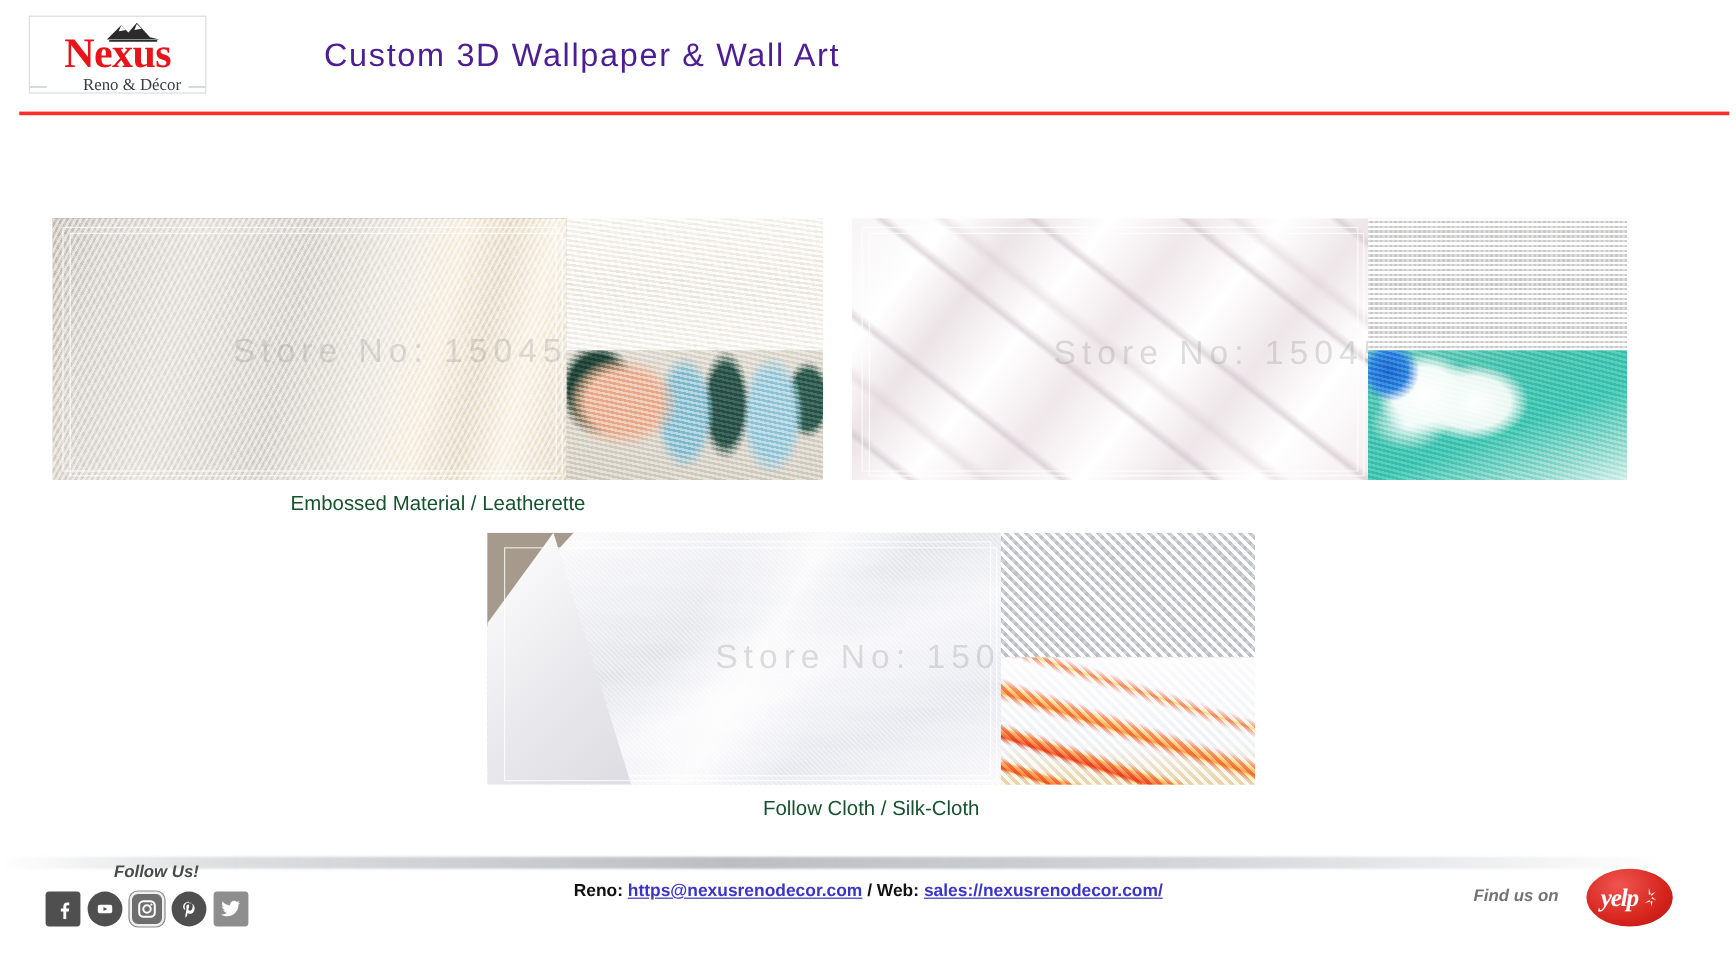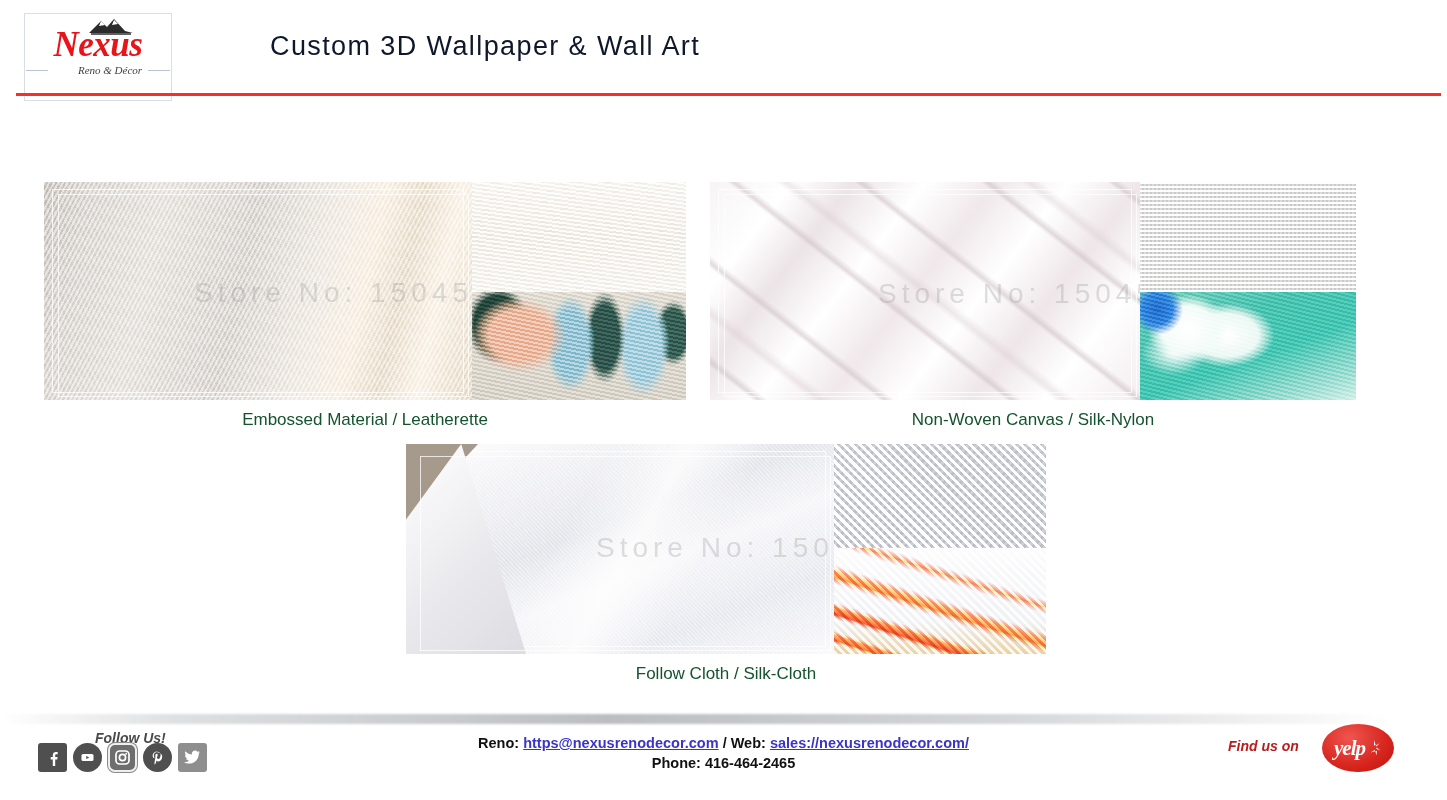--- a/index.html
+++ b/index.html
@@ -29,10 +29,9 @@
   #logo-box {
     position: absolute;
     left: 24px; top: 13px;
-    width: 148px; height: 88px;
+    width: 148px; height: 65px;
     background: #ffffff;
     border: 1px solid #d8dde6;
-    font-style: italic;
   }
   #logo-mountain {
     position: absolute;

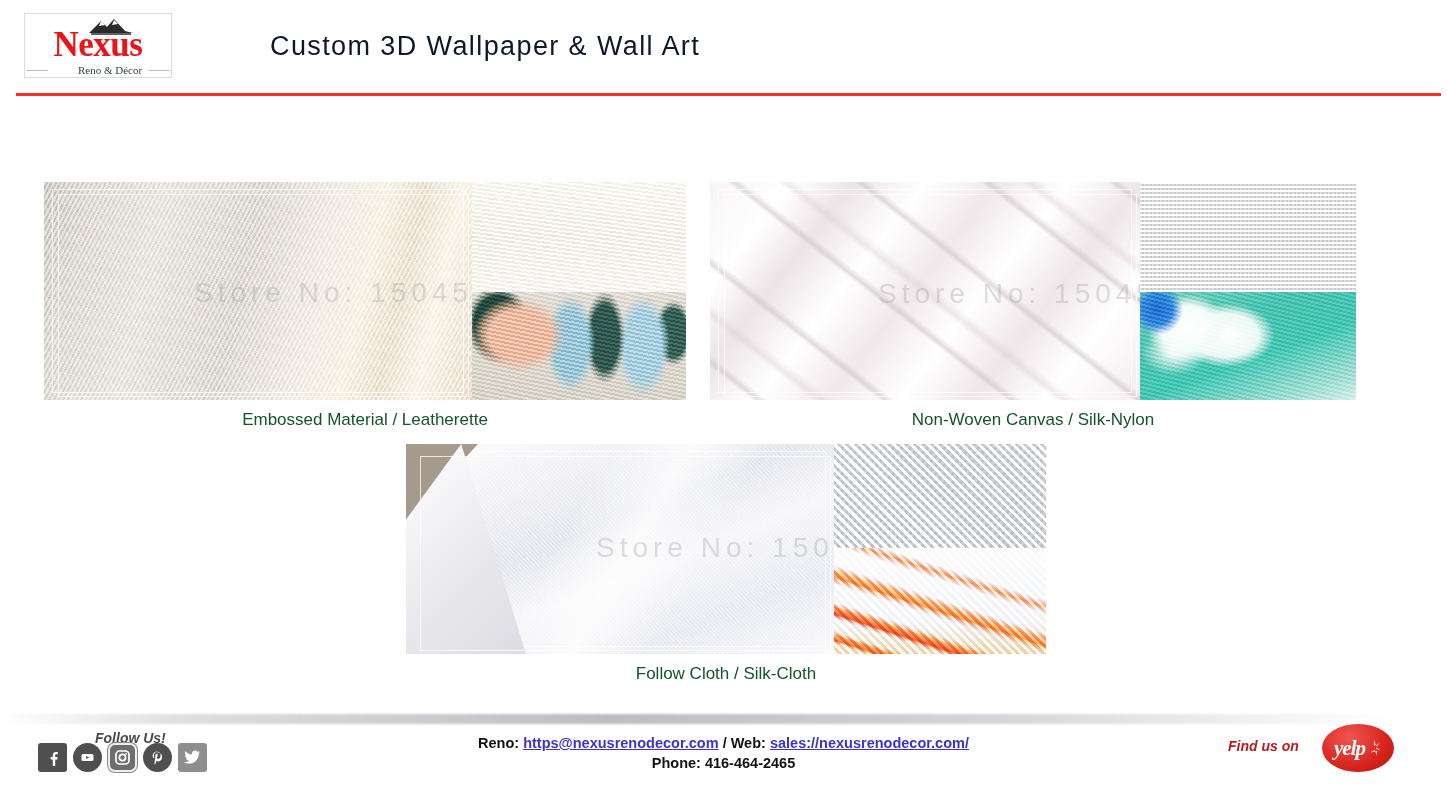--- a/index.html
+++ b/index.html
@@ -78,7 +78,7 @@
     font-family: "Liberation Sans", sans-serif;
     font-size: 27px;
     font-weight: 400;
-    color: #0f172a;
+    color: #4c1d95;
     letter-spacing: 1.4px;
     white-space: nowrap;
   }

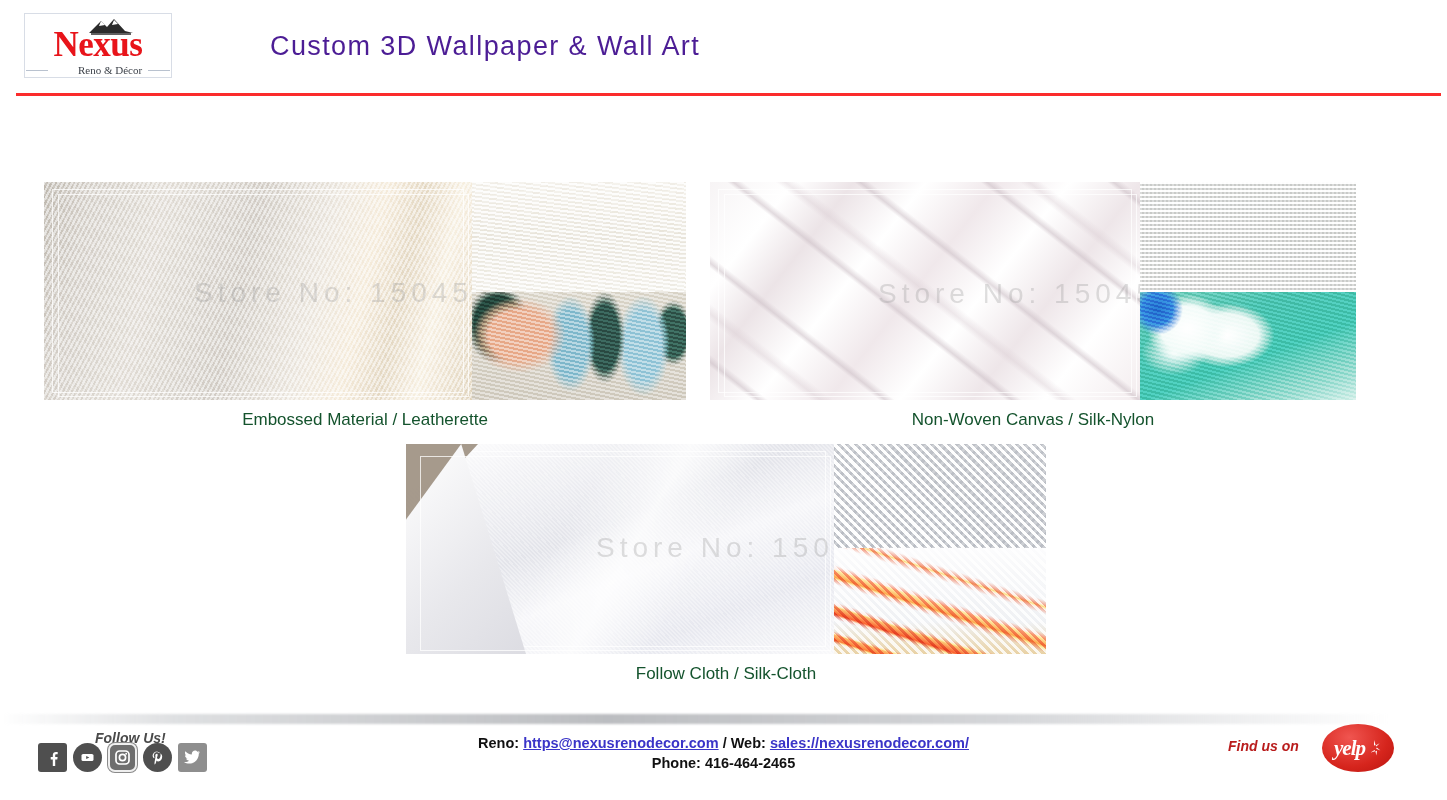--- a/index.html
+++ b/index.html
@@ -66,7 +66,7 @@
   }
   #logo-tagline {
     font-family: "Liberation Serif", serif;
-    font-size: 11px;
+    font-size: 14px;
     color: #3a3f47;
     white-space: nowrap;
     margin-left: 24px;

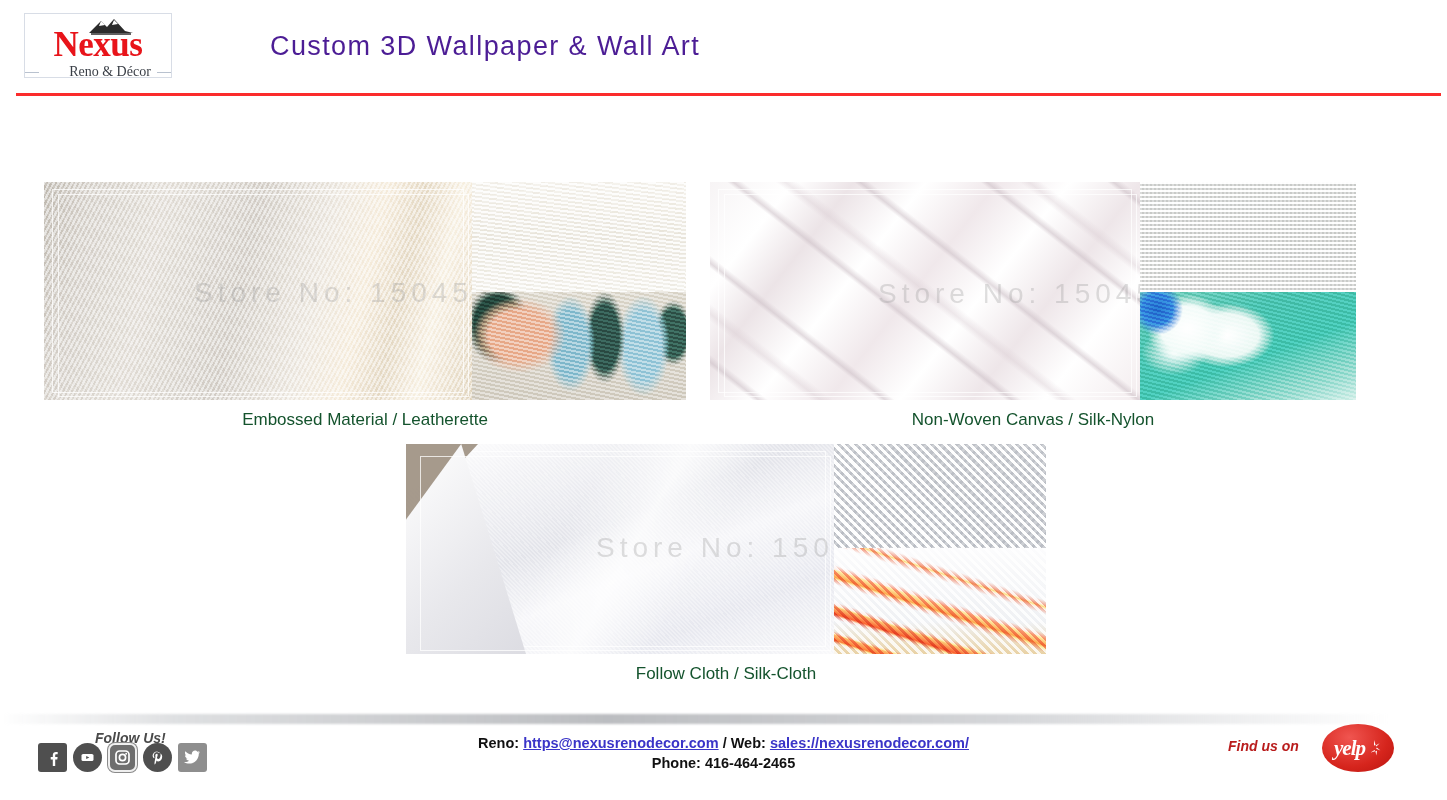--- a/index.html
+++ b/index.html
@@ -459,7 +459,6 @@
         <div class="side-photo tex-teal-flower" style="height:108px;"></div>
       </div>
     </div>
-    <div class="caption" style="top:228px;">Non-Woven Canvas / Silk-Nylon</div>
   </div>
 
   <div class="group" style="left:406px; top:444px; width:640px; height:210px;">

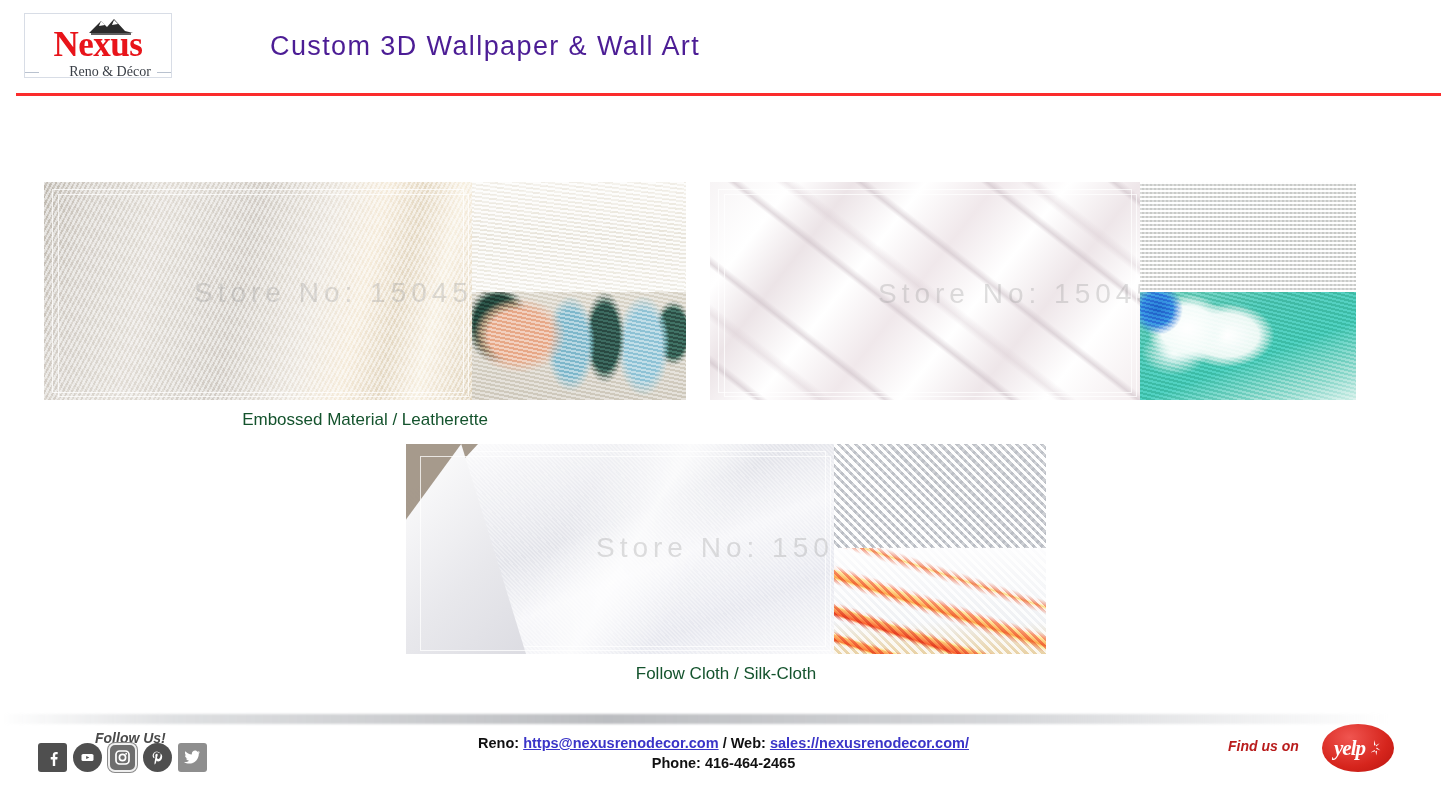--- a/index.html
+++ b/index.html
@@ -334,7 +334,6 @@
     font-size: 14px;
     color: #4a4a4a;
     white-space: nowrap;
-    margin-top: 12px;
   }
 
   #social-row {

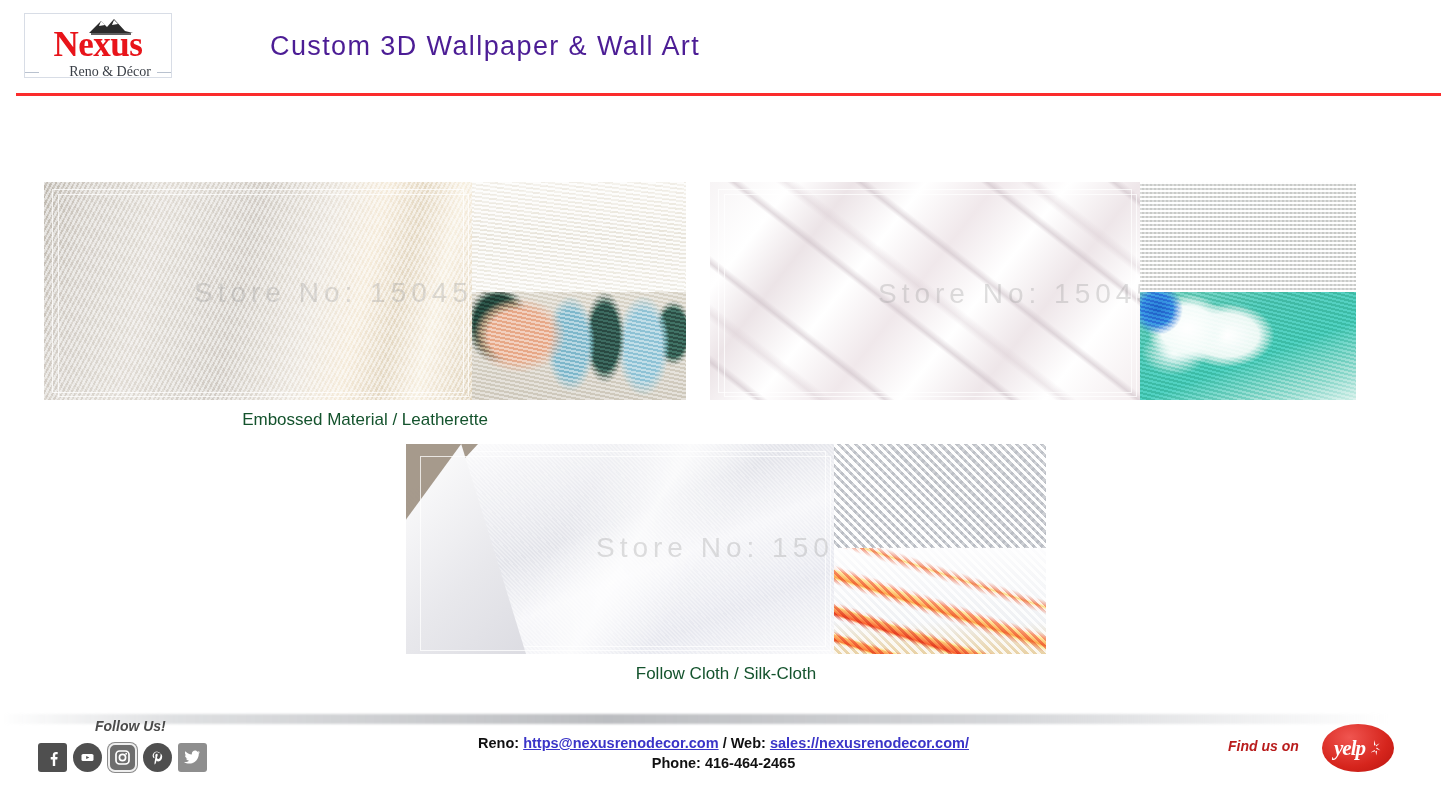--- a/index.html
+++ b/index.html
@@ -384,7 +384,7 @@
     font-style: italic;
     font-weight: bold;
     font-size: 14px;
-    color: #b91c1c;
+    color: #737373;
     white-space: nowrap;
   }
   #yelp-badge {

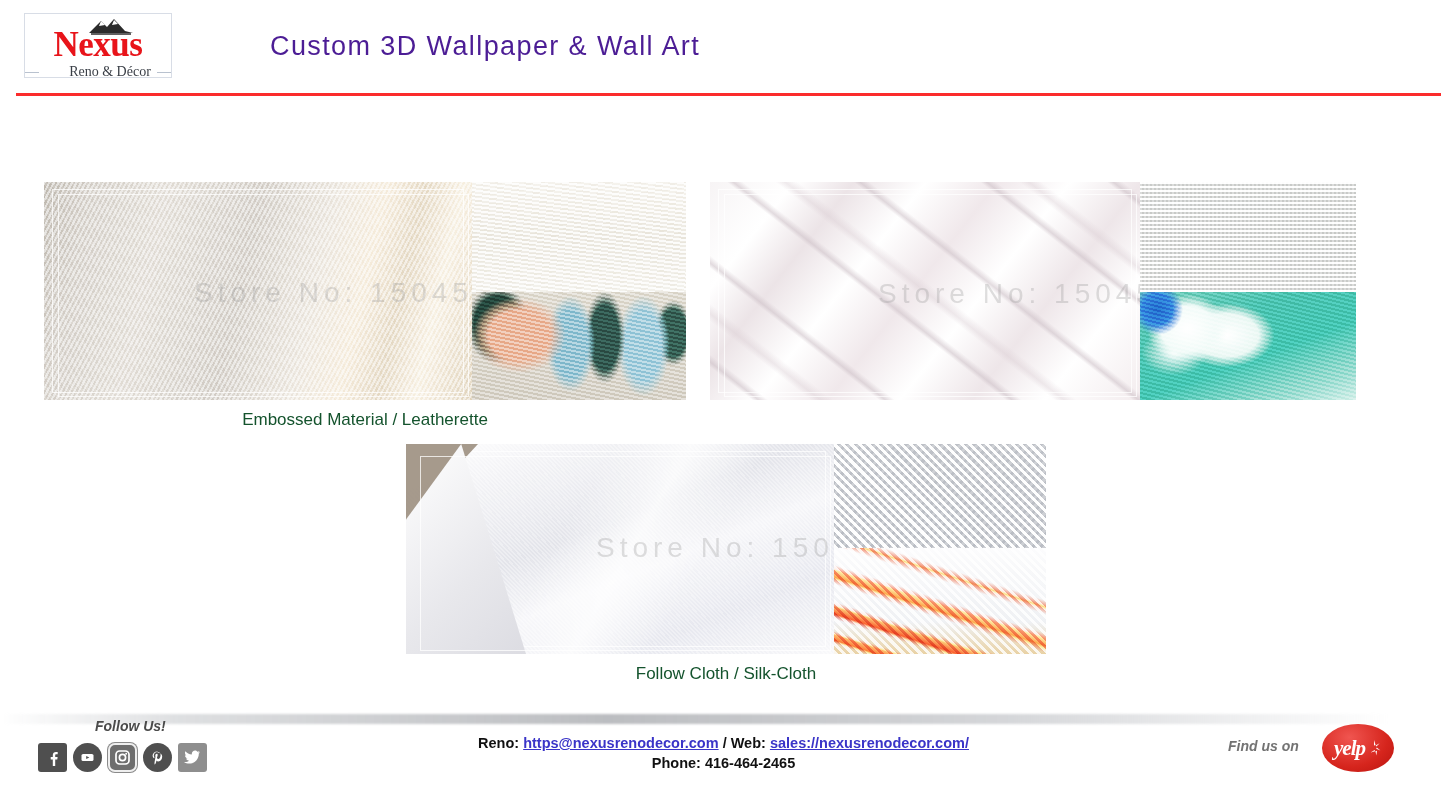--- a/index.html
+++ b/index.html
@@ -518,7 +518,6 @@
       <span>Web:</span>
       <a href="#">sales://nexusrenodecor.com/</a>
     </span>
-    <span id="contact-line2">Phone: 416-464-2465</span>
   </div>
 
   <div id="find-us-label">Find us on</div>

